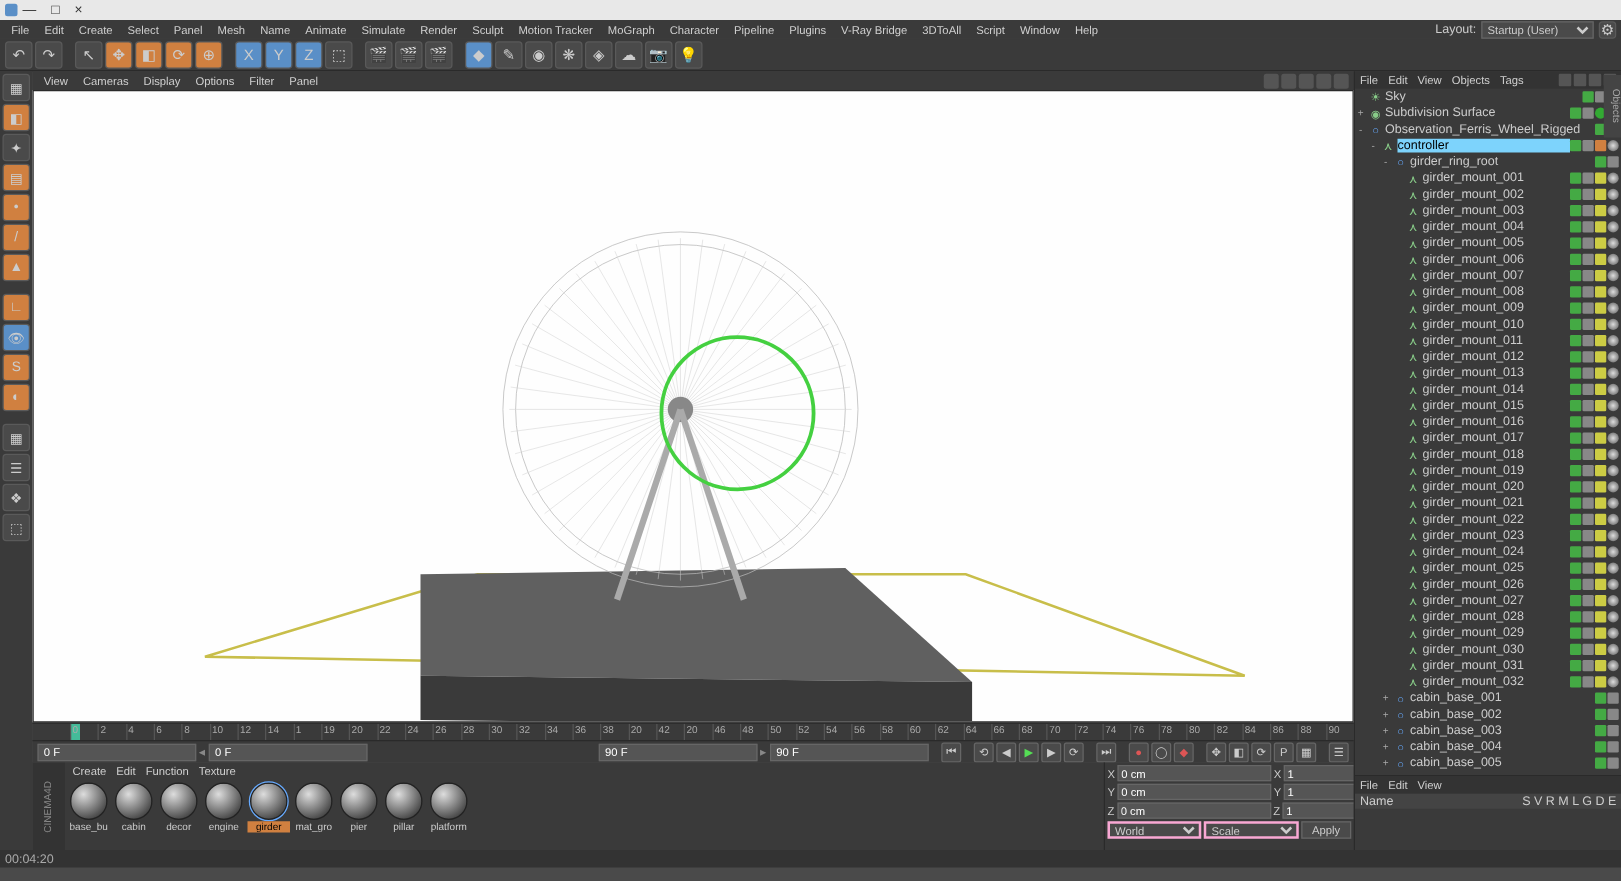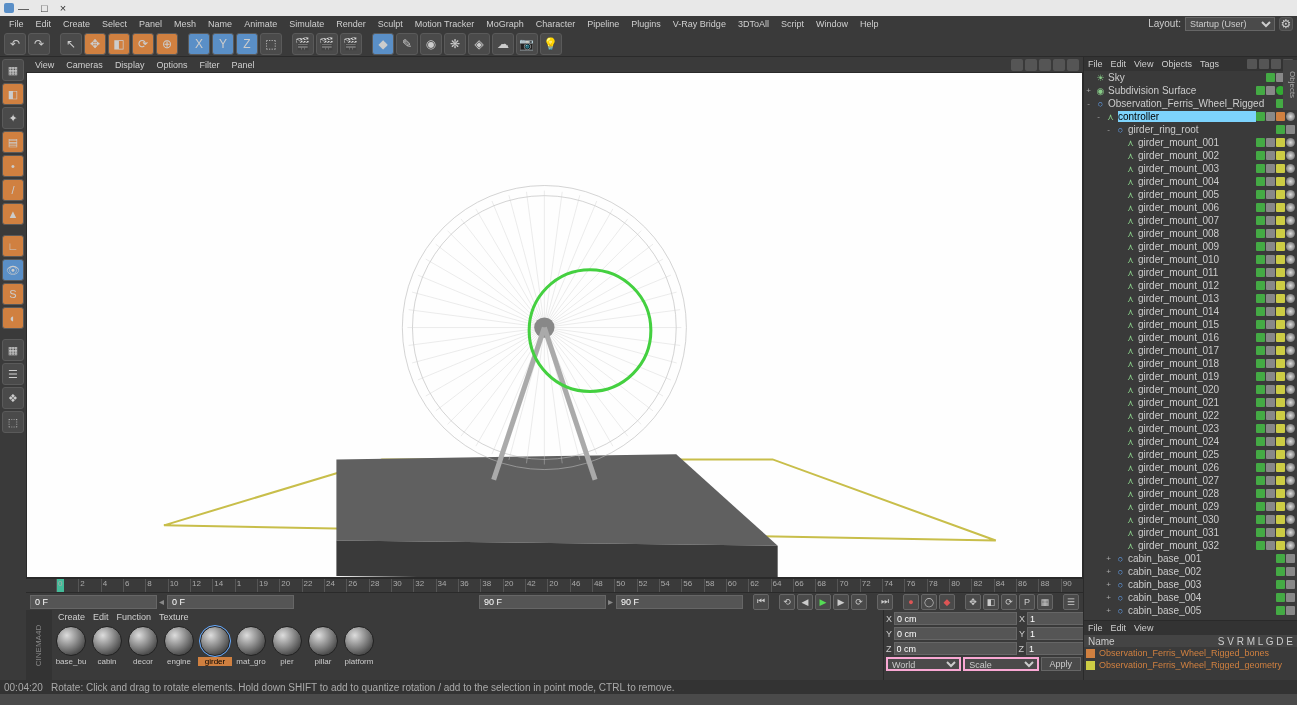--- a/index.html
+++ b/index.html
@@ -986,16 +986,6 @@
           <span>Name</span>
         <span style="margin-left:auto" id="layer-cols">S  V  R  M  L  G  D  E</span>
       </div>
-      <div id="layer-rows">
-          <div class="lp-row">
-            <div class="sw o"></div>
-            <span>Observation_Ferris_Wheel_Rigged_bones</span>
-          </div>
-          <div class="lp-row">
-            <div class="sw y"></div>
-            <span>Observation_Ferris_Wheel_Rigged_geometry</span>
-          </div>
-        </div>
     </div>
   </div>
 </div>

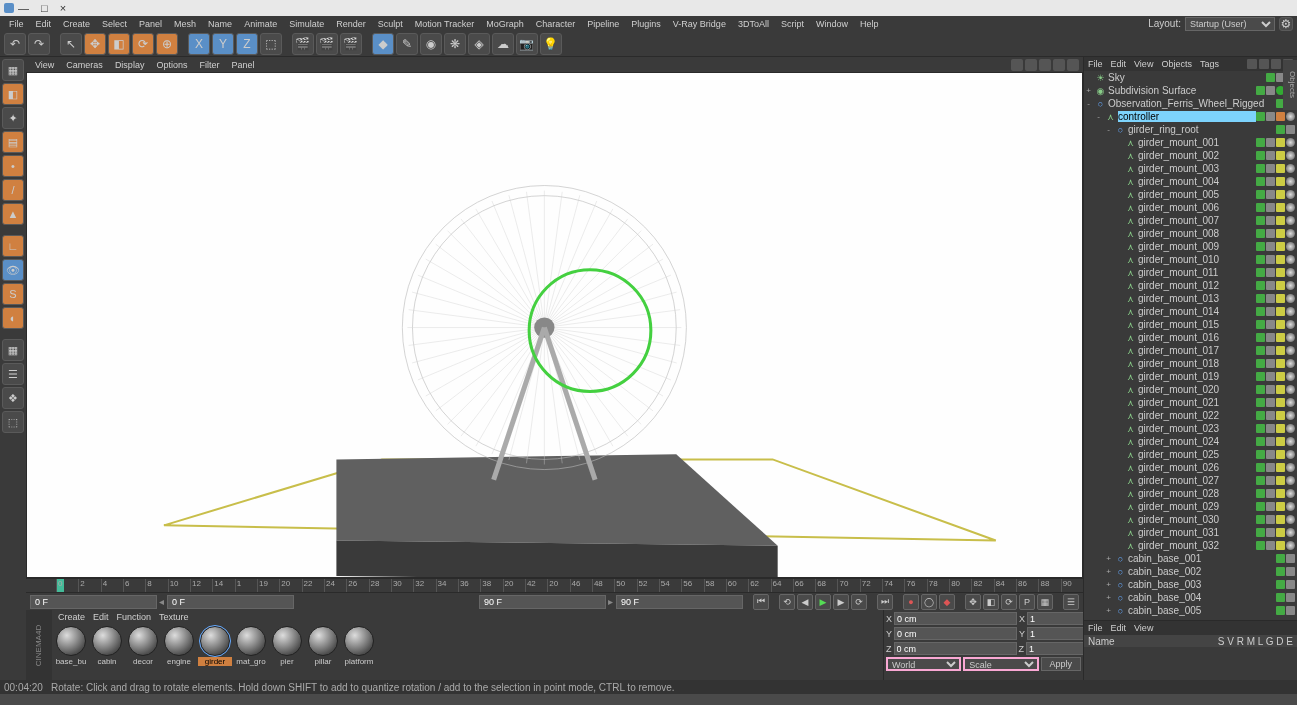--- a/index.html
+++ b/index.html
@@ -992,7 +992,6 @@
 
 <div class="status-bar">
   <span>00:04:20</span>
-  <span>Rotate: Click and drag to rotate elements. Hold down SHIFT to add to quantize rotation / add to the selection in point mode, CTRL to remove.</span>
 </div>
 
 </body></html>

